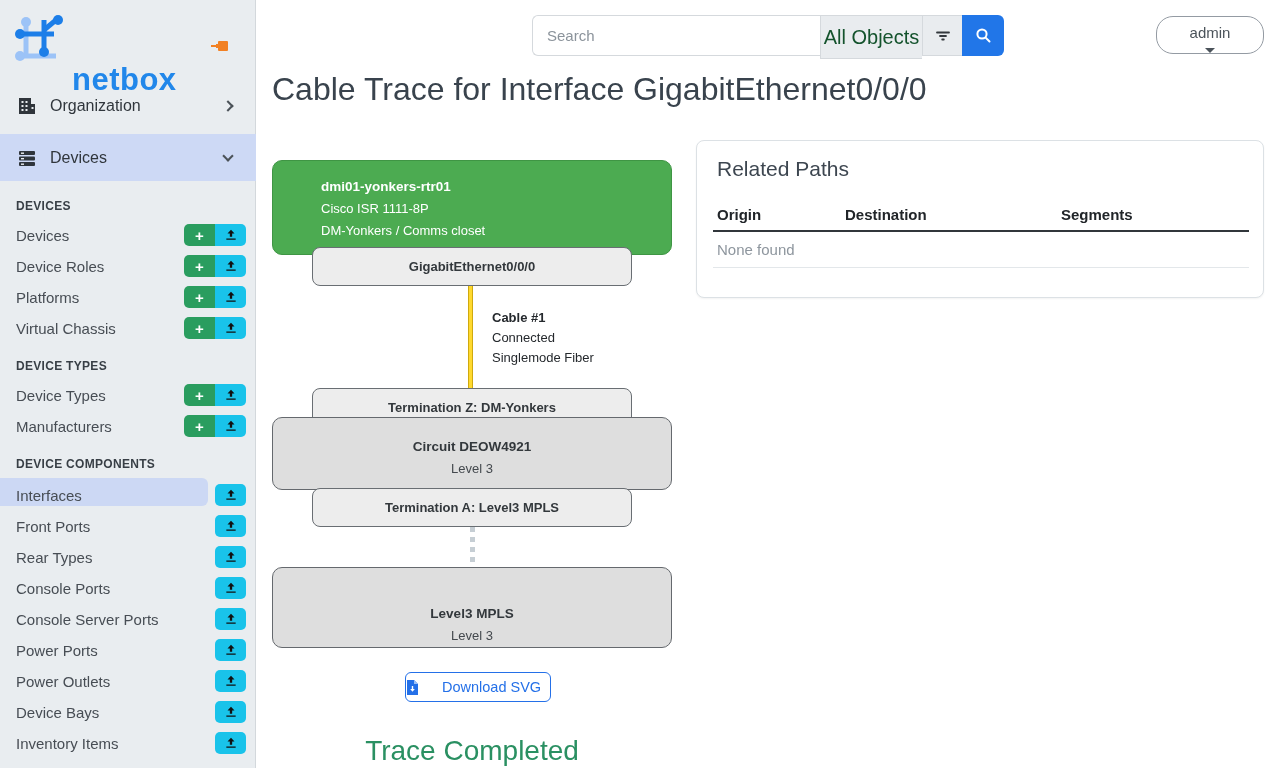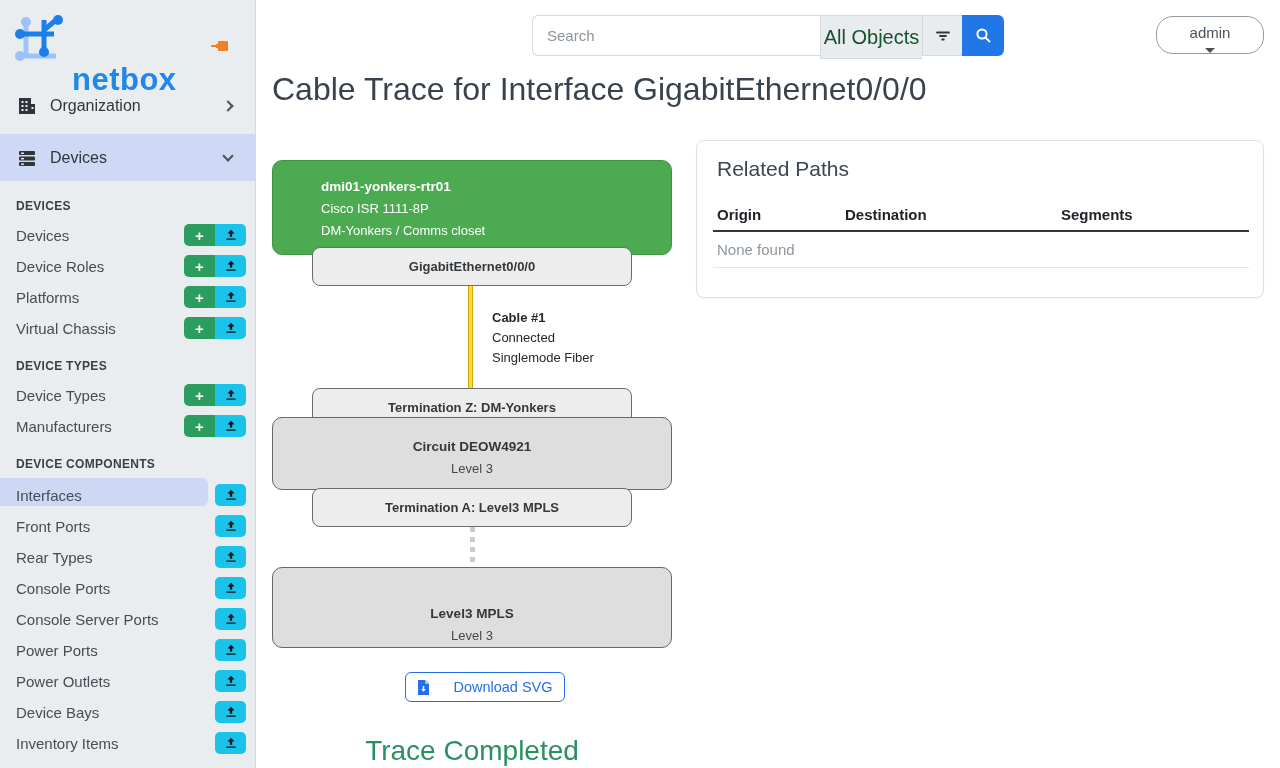--- a/index.html
+++ b/index.html
@@ -98,9 +98,9 @@
                    text-align:center; padding-top:38px; color:#33383c; }
   .node-provider .t1 { font-size:13.5px; font-weight:700; }
   .node-provider .t2 { font-size:13px; margin-top:7px; color:#44494e; }
-  .dl-btn { position:absolute; left:405px; top:672px; width:160px; height:30px;
+  .dl-btn { position:absolute; left:405px; top:672px; width:146px; height:30px;
             background:#fff; border:1px solid #2470e8; border-radius:6px; color:#2470e8;
-            display:flex; align-items:center; justify-content:center; gap:23px;
+            display:flex; align-items:center; gap:23px;
             font-size:14.5px; cursor:pointer; font-family:inherit; }
   .trace-status { position:absolute; left:272px; top:735px; width:400px; text-align:center;
                   font-size:28px; color:#2a9062; }

